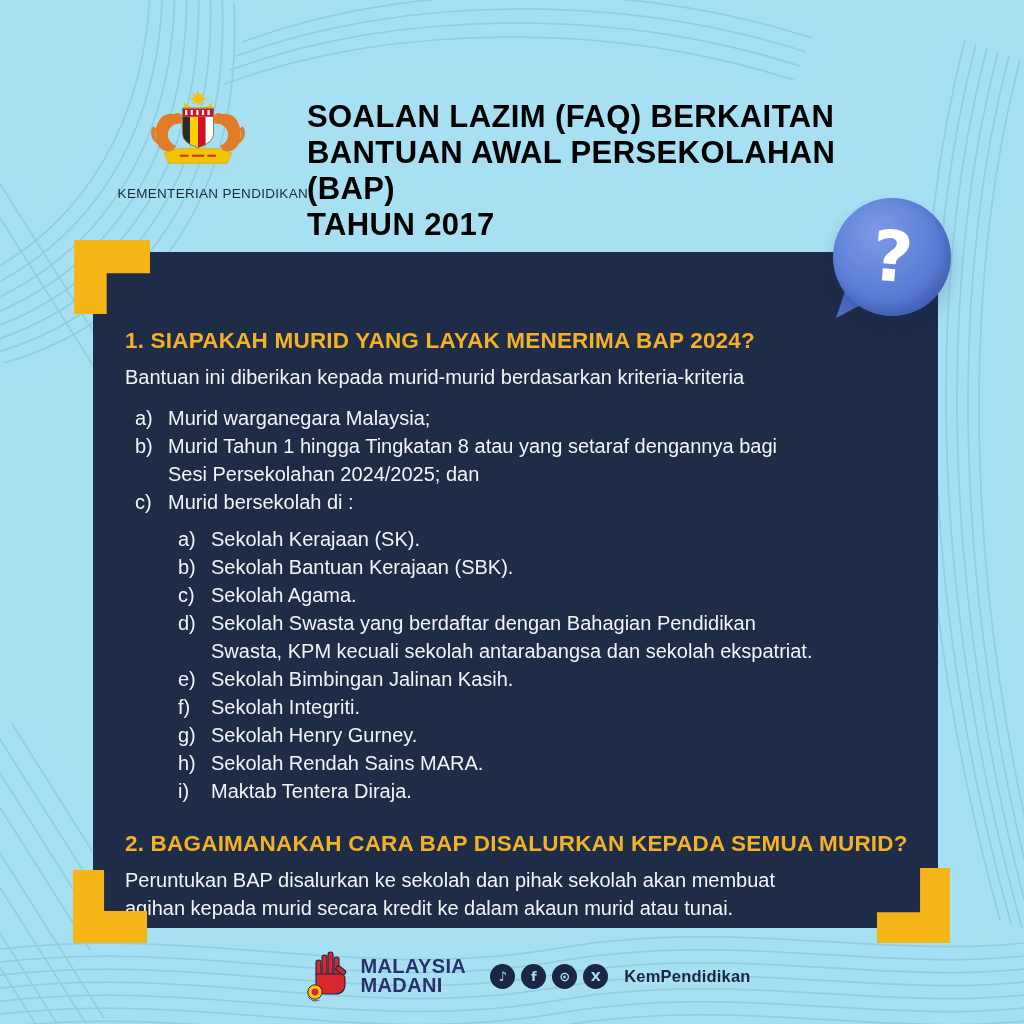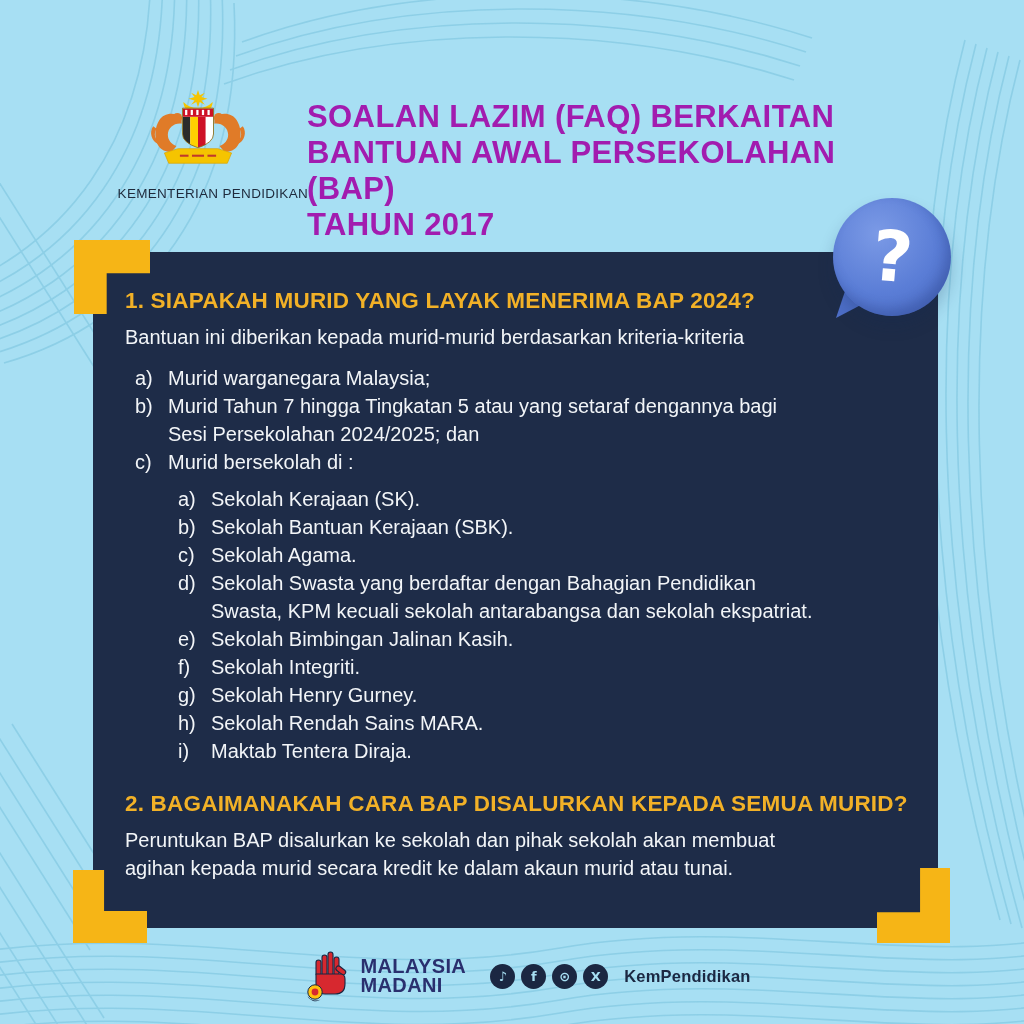--- a/index.html
+++ b/index.html
@@ -12,7 +12,7 @@
   .ministry-label{position:absolute;left:88px;top:186px;width:220px;text-align:right;
                   font-size:13.5px;font-weight:400;color:#1E2A3C;letter-spacing:.3px;}
   .poster-title{position:absolute;left:307px;top:99px;width:620px;
-                font-size:31px;font-weight:800;color:#a21caf;line-height:1.16;letter-spacing:.4px;}
+                font-size:31px;font-weight:800;color:#000000;line-height:1.16;letter-spacing:.4px;}
 
   
   .corner{position:absolute;background:#F6B516;z-index:4;}

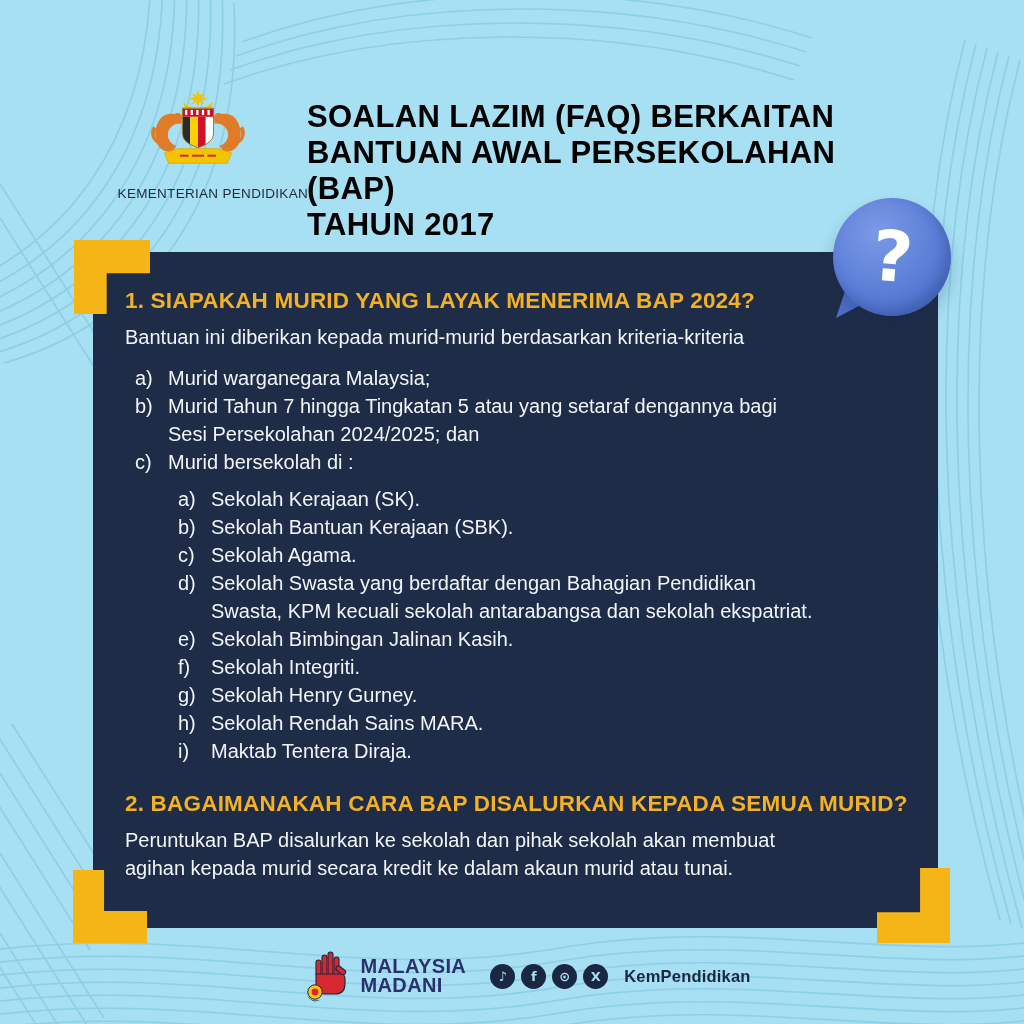--- a/index.html
+++ b/index.html
@@ -35,7 +35,7 @@
 
   
   .card{position:absolute;left:93px;top:252px;width:845px;height:676px;background:#1E2C48;z-index:3;}
-  .card-inner{padding:36px 28px 0 32px;color:#F2F5F8;}
+  .card-inner{padding:76px 28px 0 32px;color:#F2F5F8;}
   .q-heading{font-size:22.5px;font-weight:800;color:#F2B127;letter-spacing:.2px;line-height:26px;}
   .body-line{font-size:20px;line-height:28px;color:#F2F5F8;}
   .intro{margin-top:9px;}

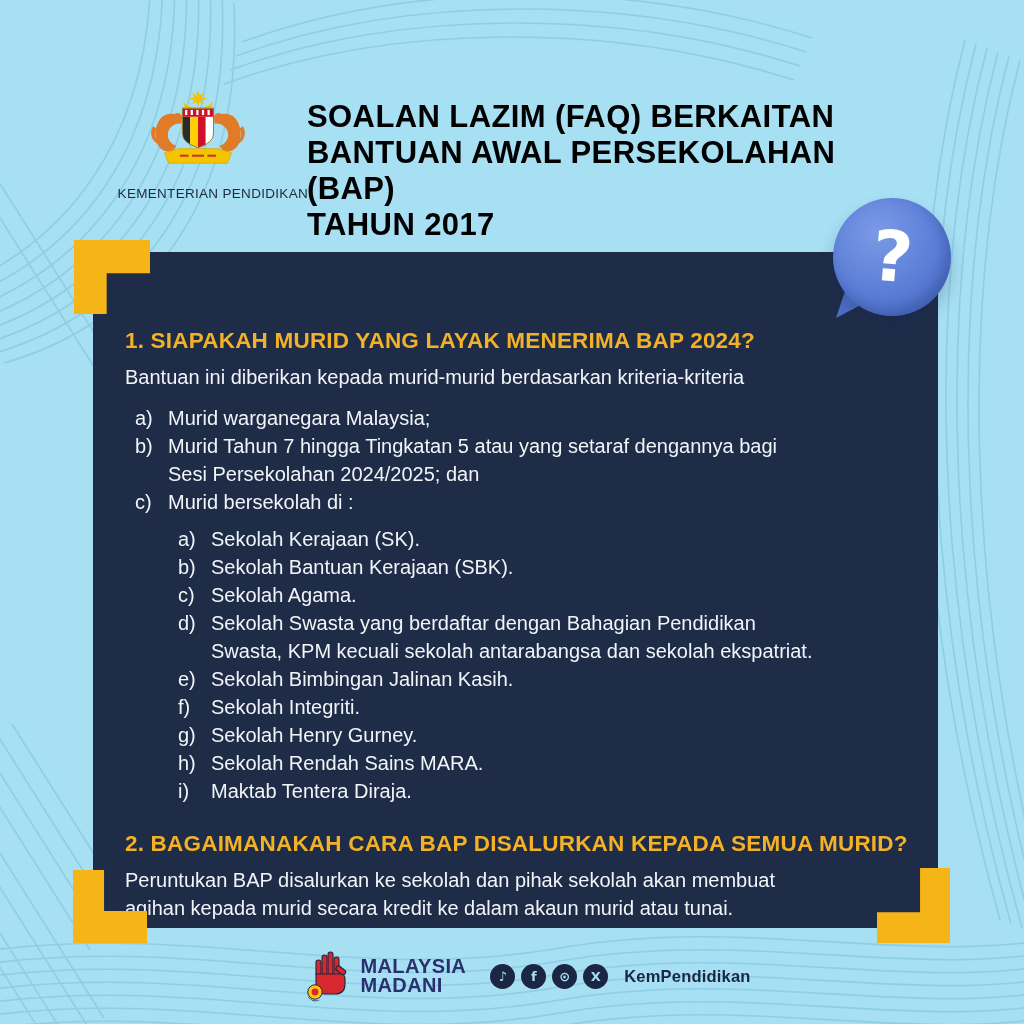--- a/index.html
+++ b/index.html
@@ -192,7 +192,7 @@
         <div class="row">
           <span class="lbl">b)</span>
           <span class="txt">
-            <div class="body-line">Murid Tahun 7 hingga Tingkatan 5 atau yang setaraf dengannya bagi</div>
+            <div class="body-line">Murid Tahun 1 hingga Tingkatan 8 atau yang setaraf dengannya bagi</div>
             <div class="body-line">Sesi Persekolahan 2024/2025; dan</div>
           </span>
         </div>

